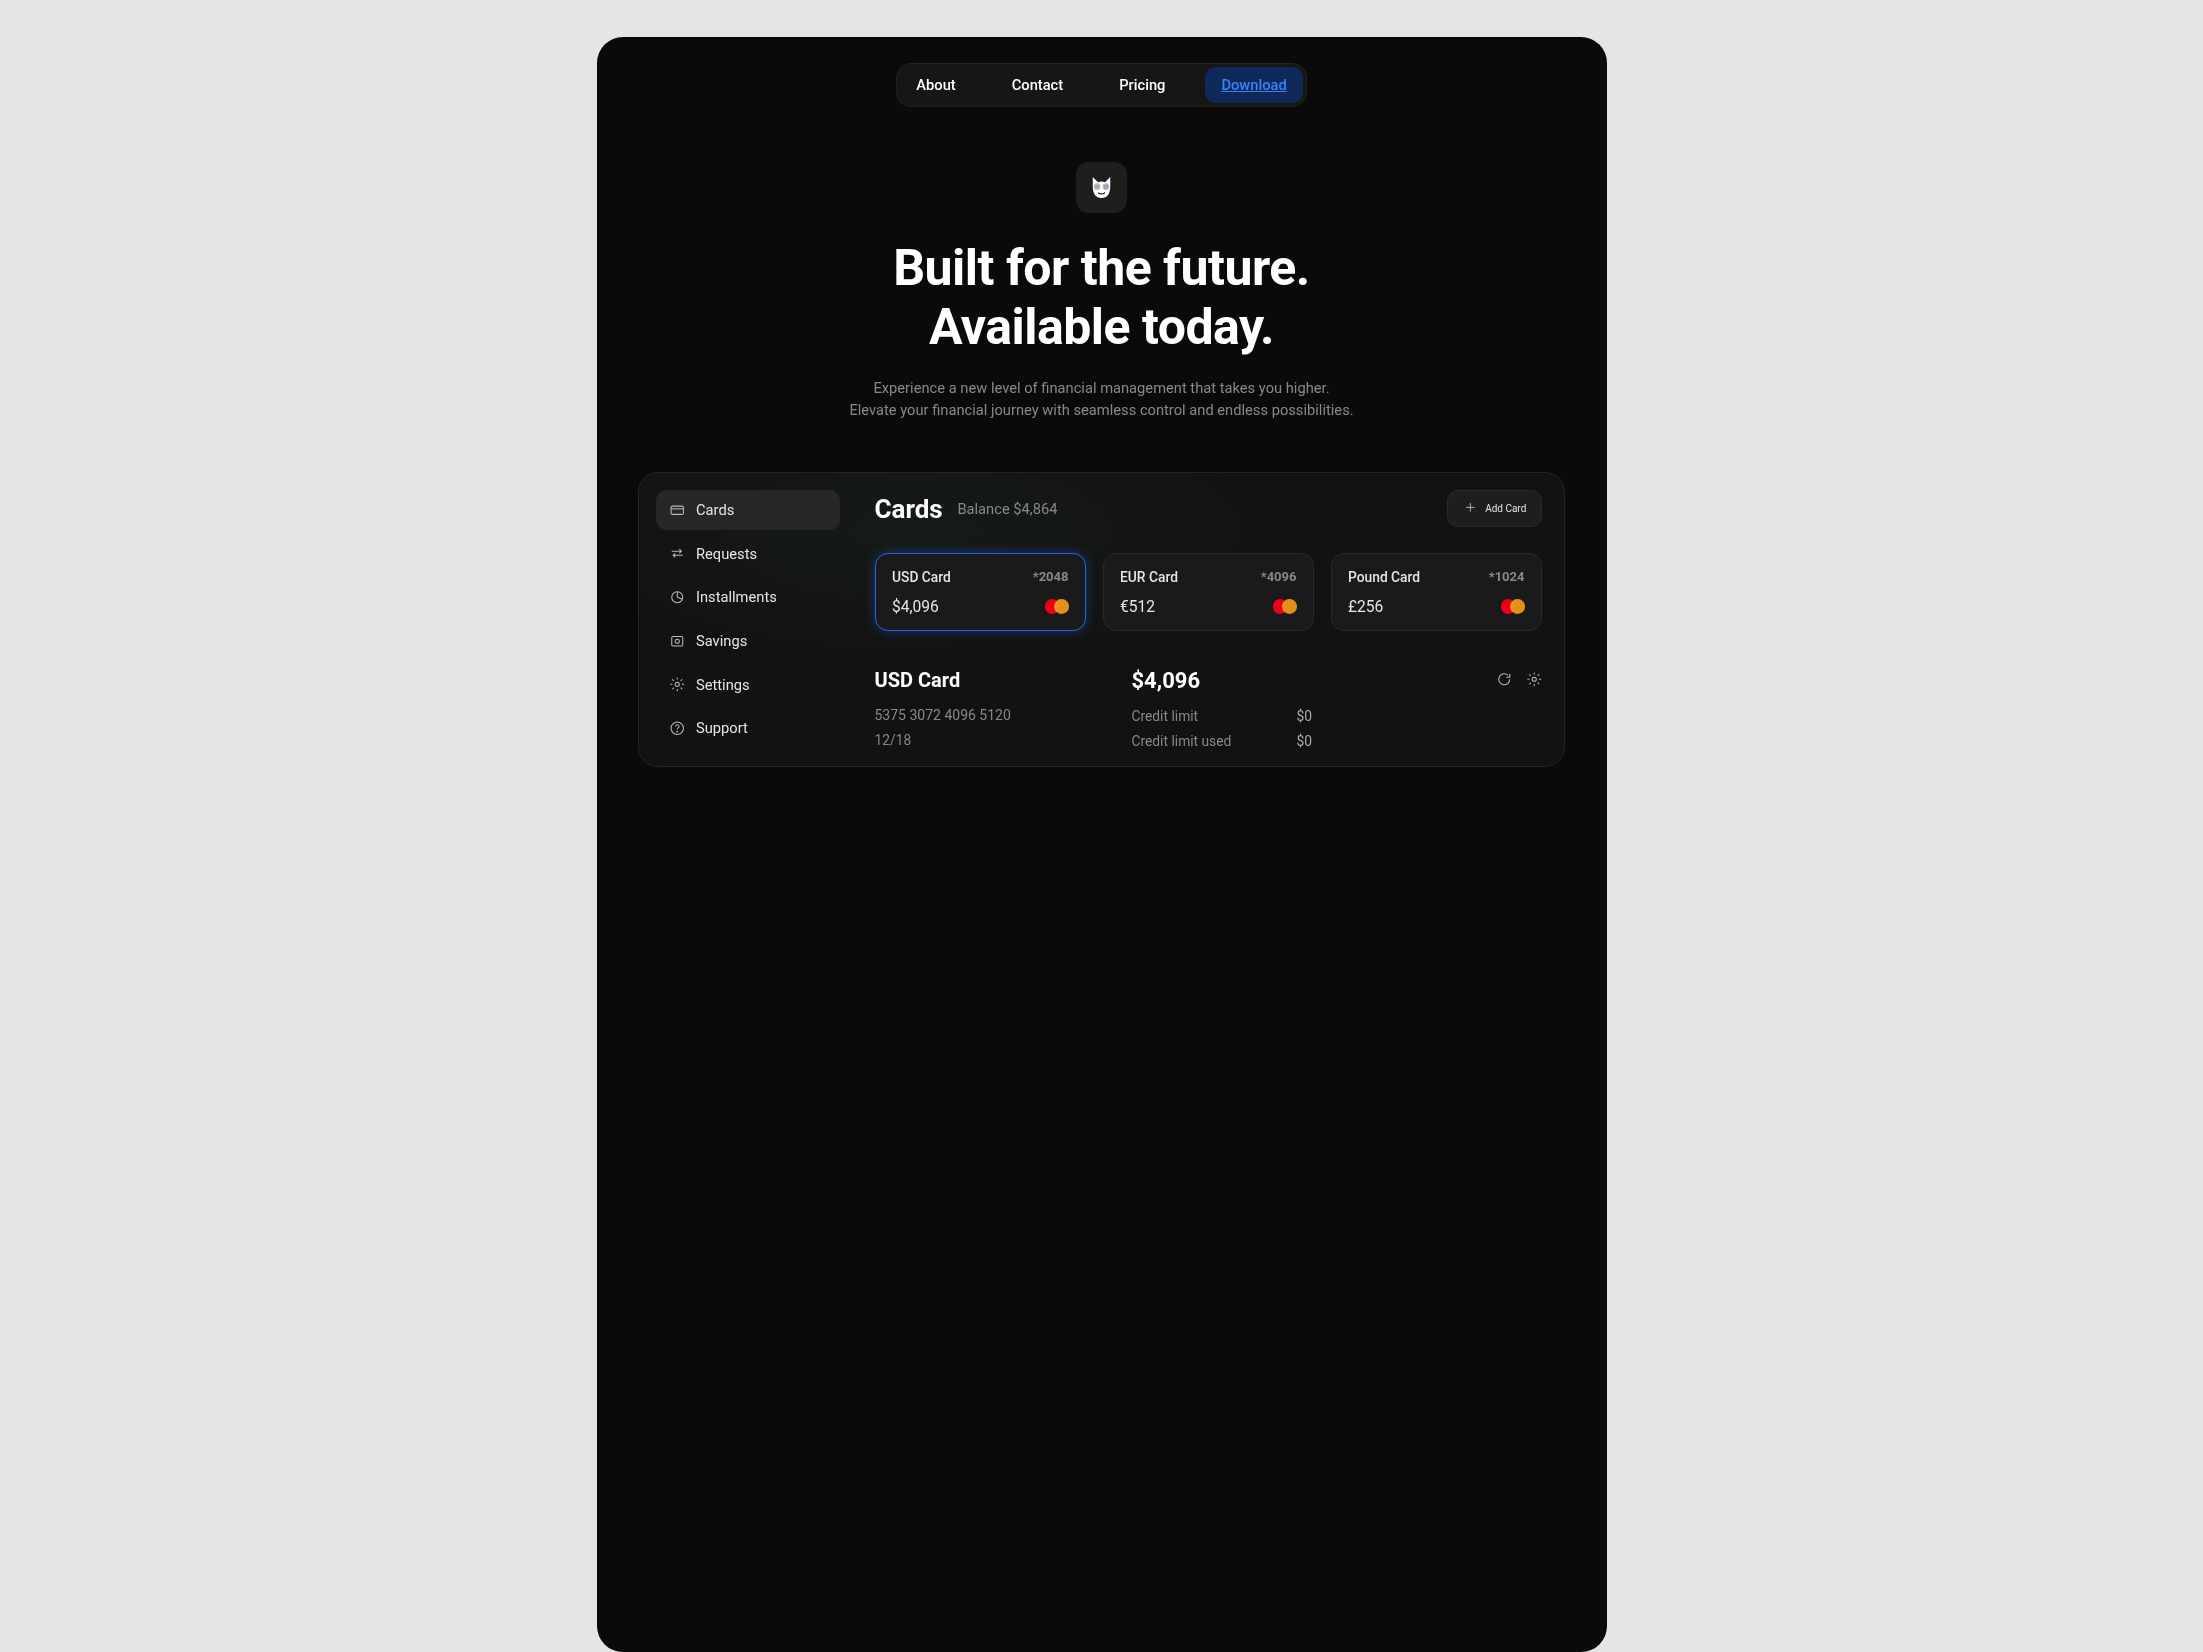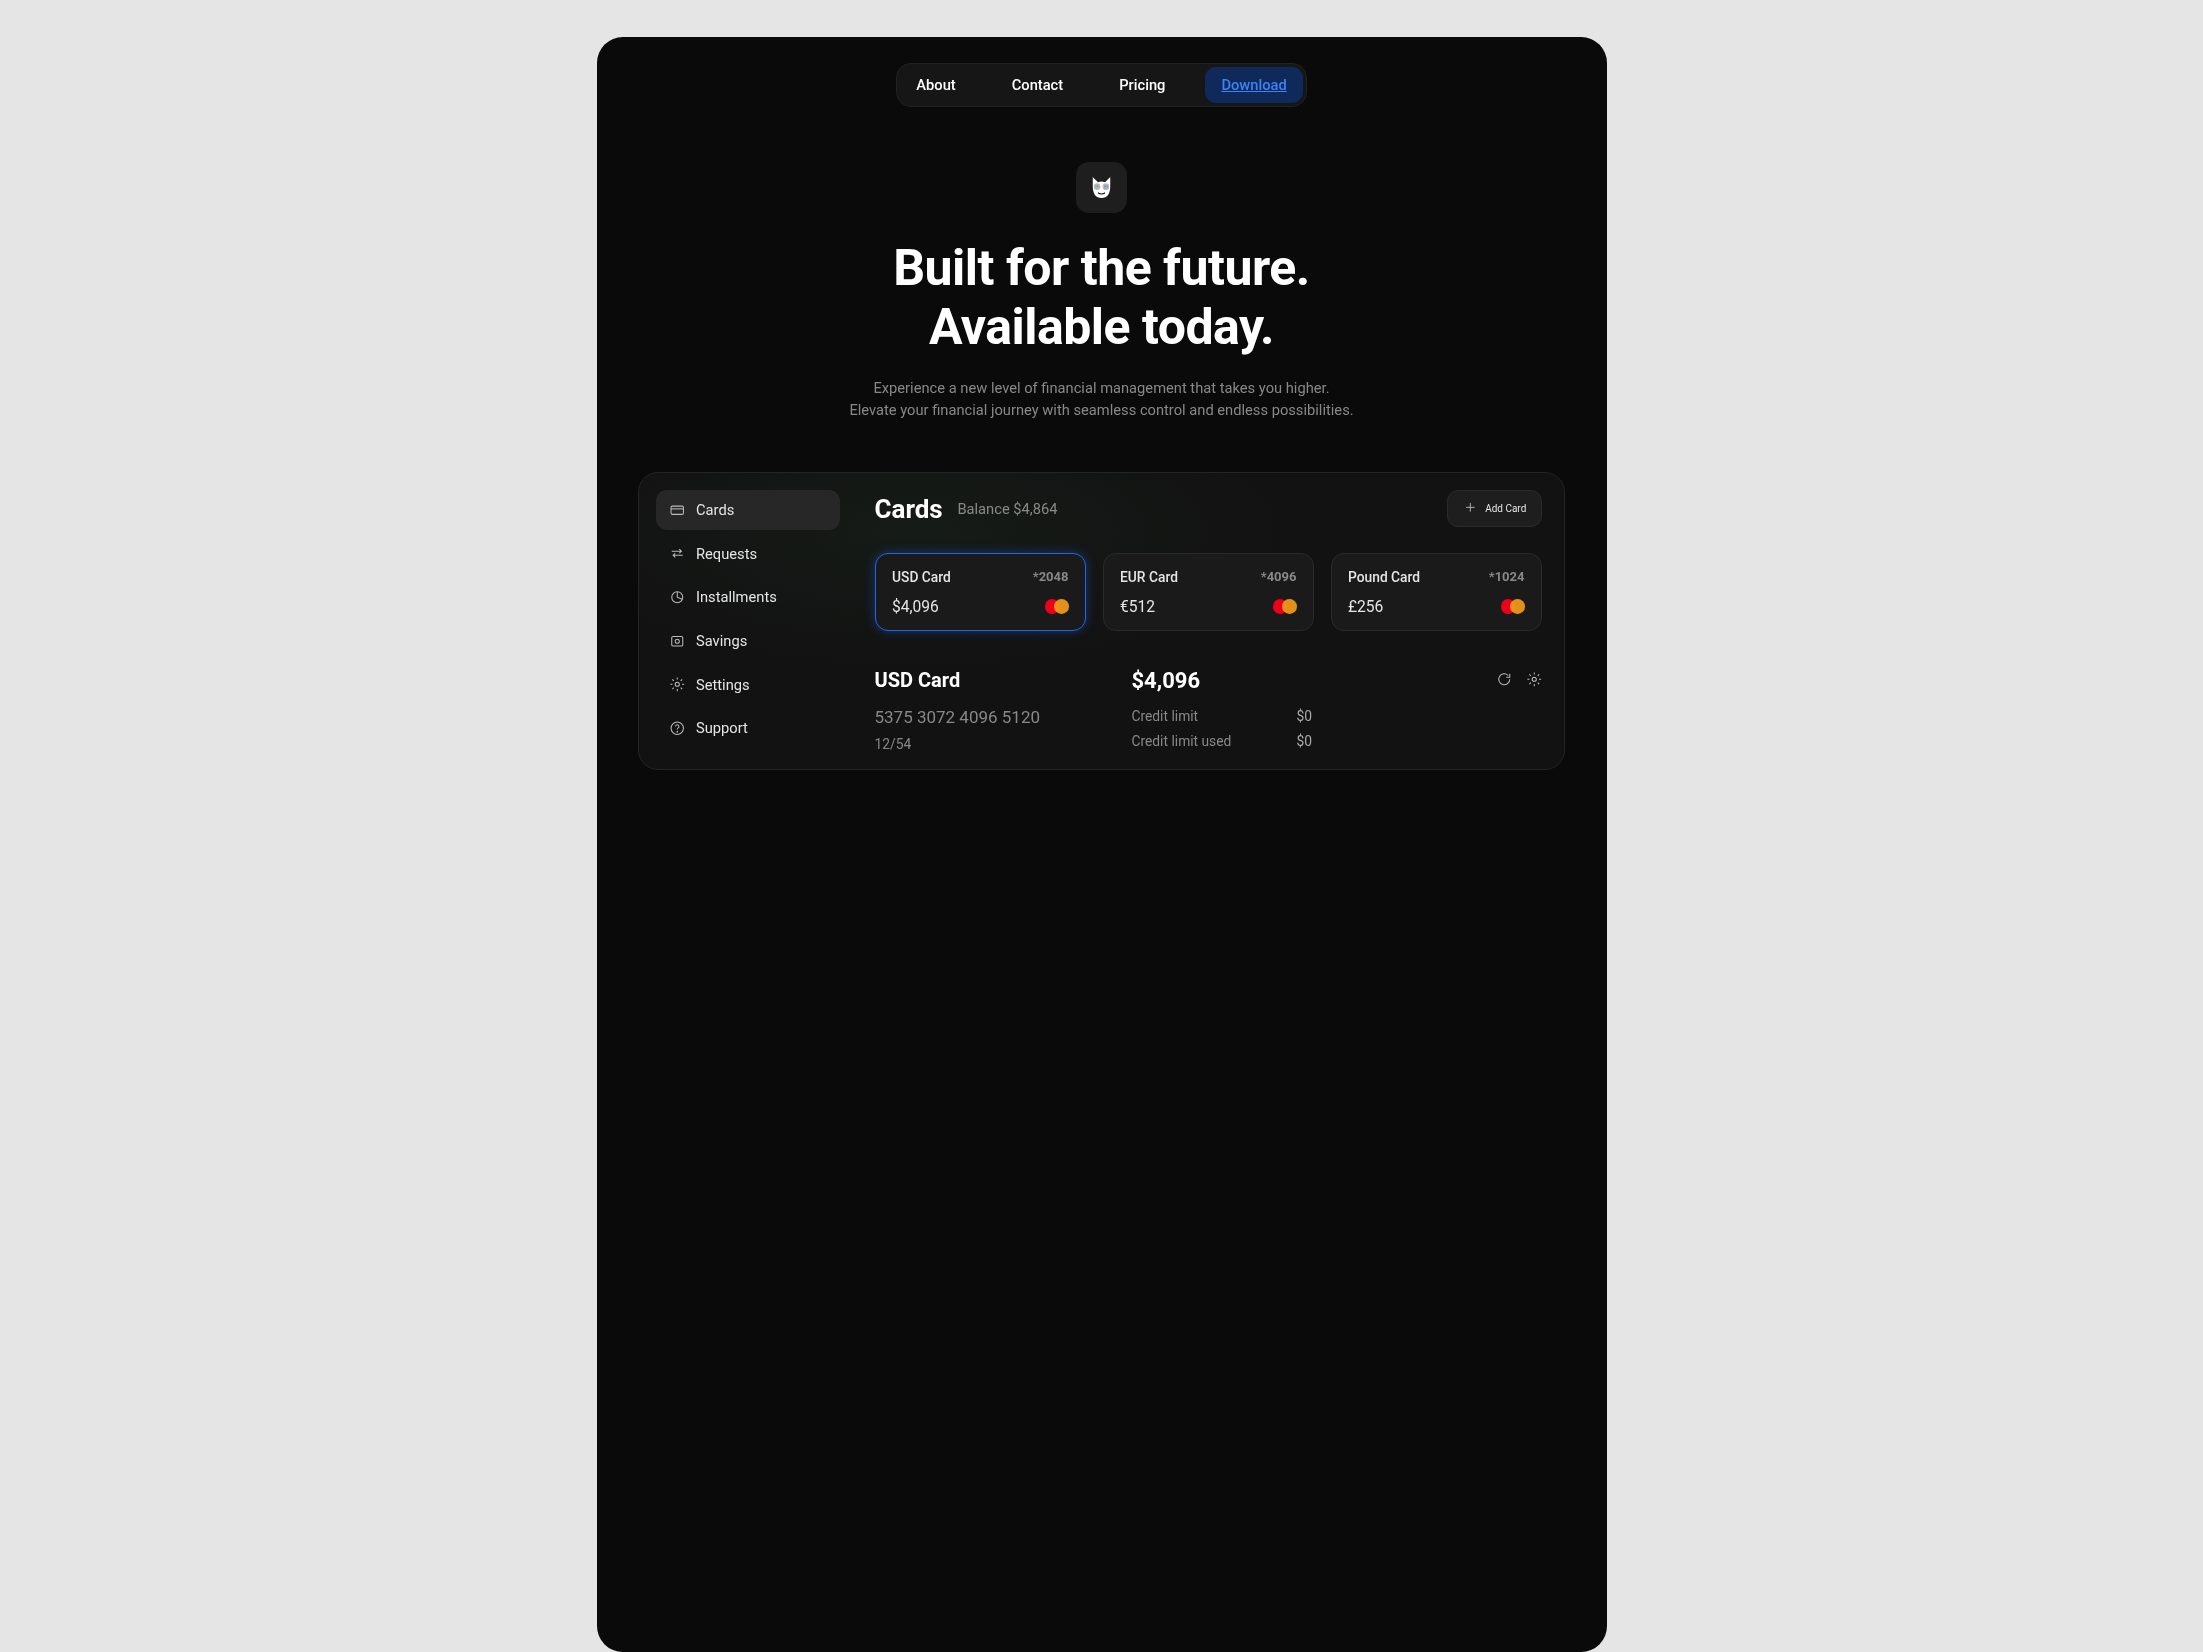--- a/index.html
+++ b/index.html
@@ -185,7 +185,7 @@
 }
 .detail-left { width: 202px; }
 .detail-card-name { color: #fff; font-size: 20px; font-weight: 700; margin-bottom: 14.7px; }
-.detail-card-num { color: #888; font-size: 17px; margin-bottom: 9.2px; }
+.detail-card-num { color: #888; font-size: 14px; margin-bottom: 9.2px; }
 .detail-card-exp { color: #888; font-size: 13.8px; }
 .detail-right { flex: 1; }
 .detail-right-top { display: flex; align-items: center; gap: 11px; }

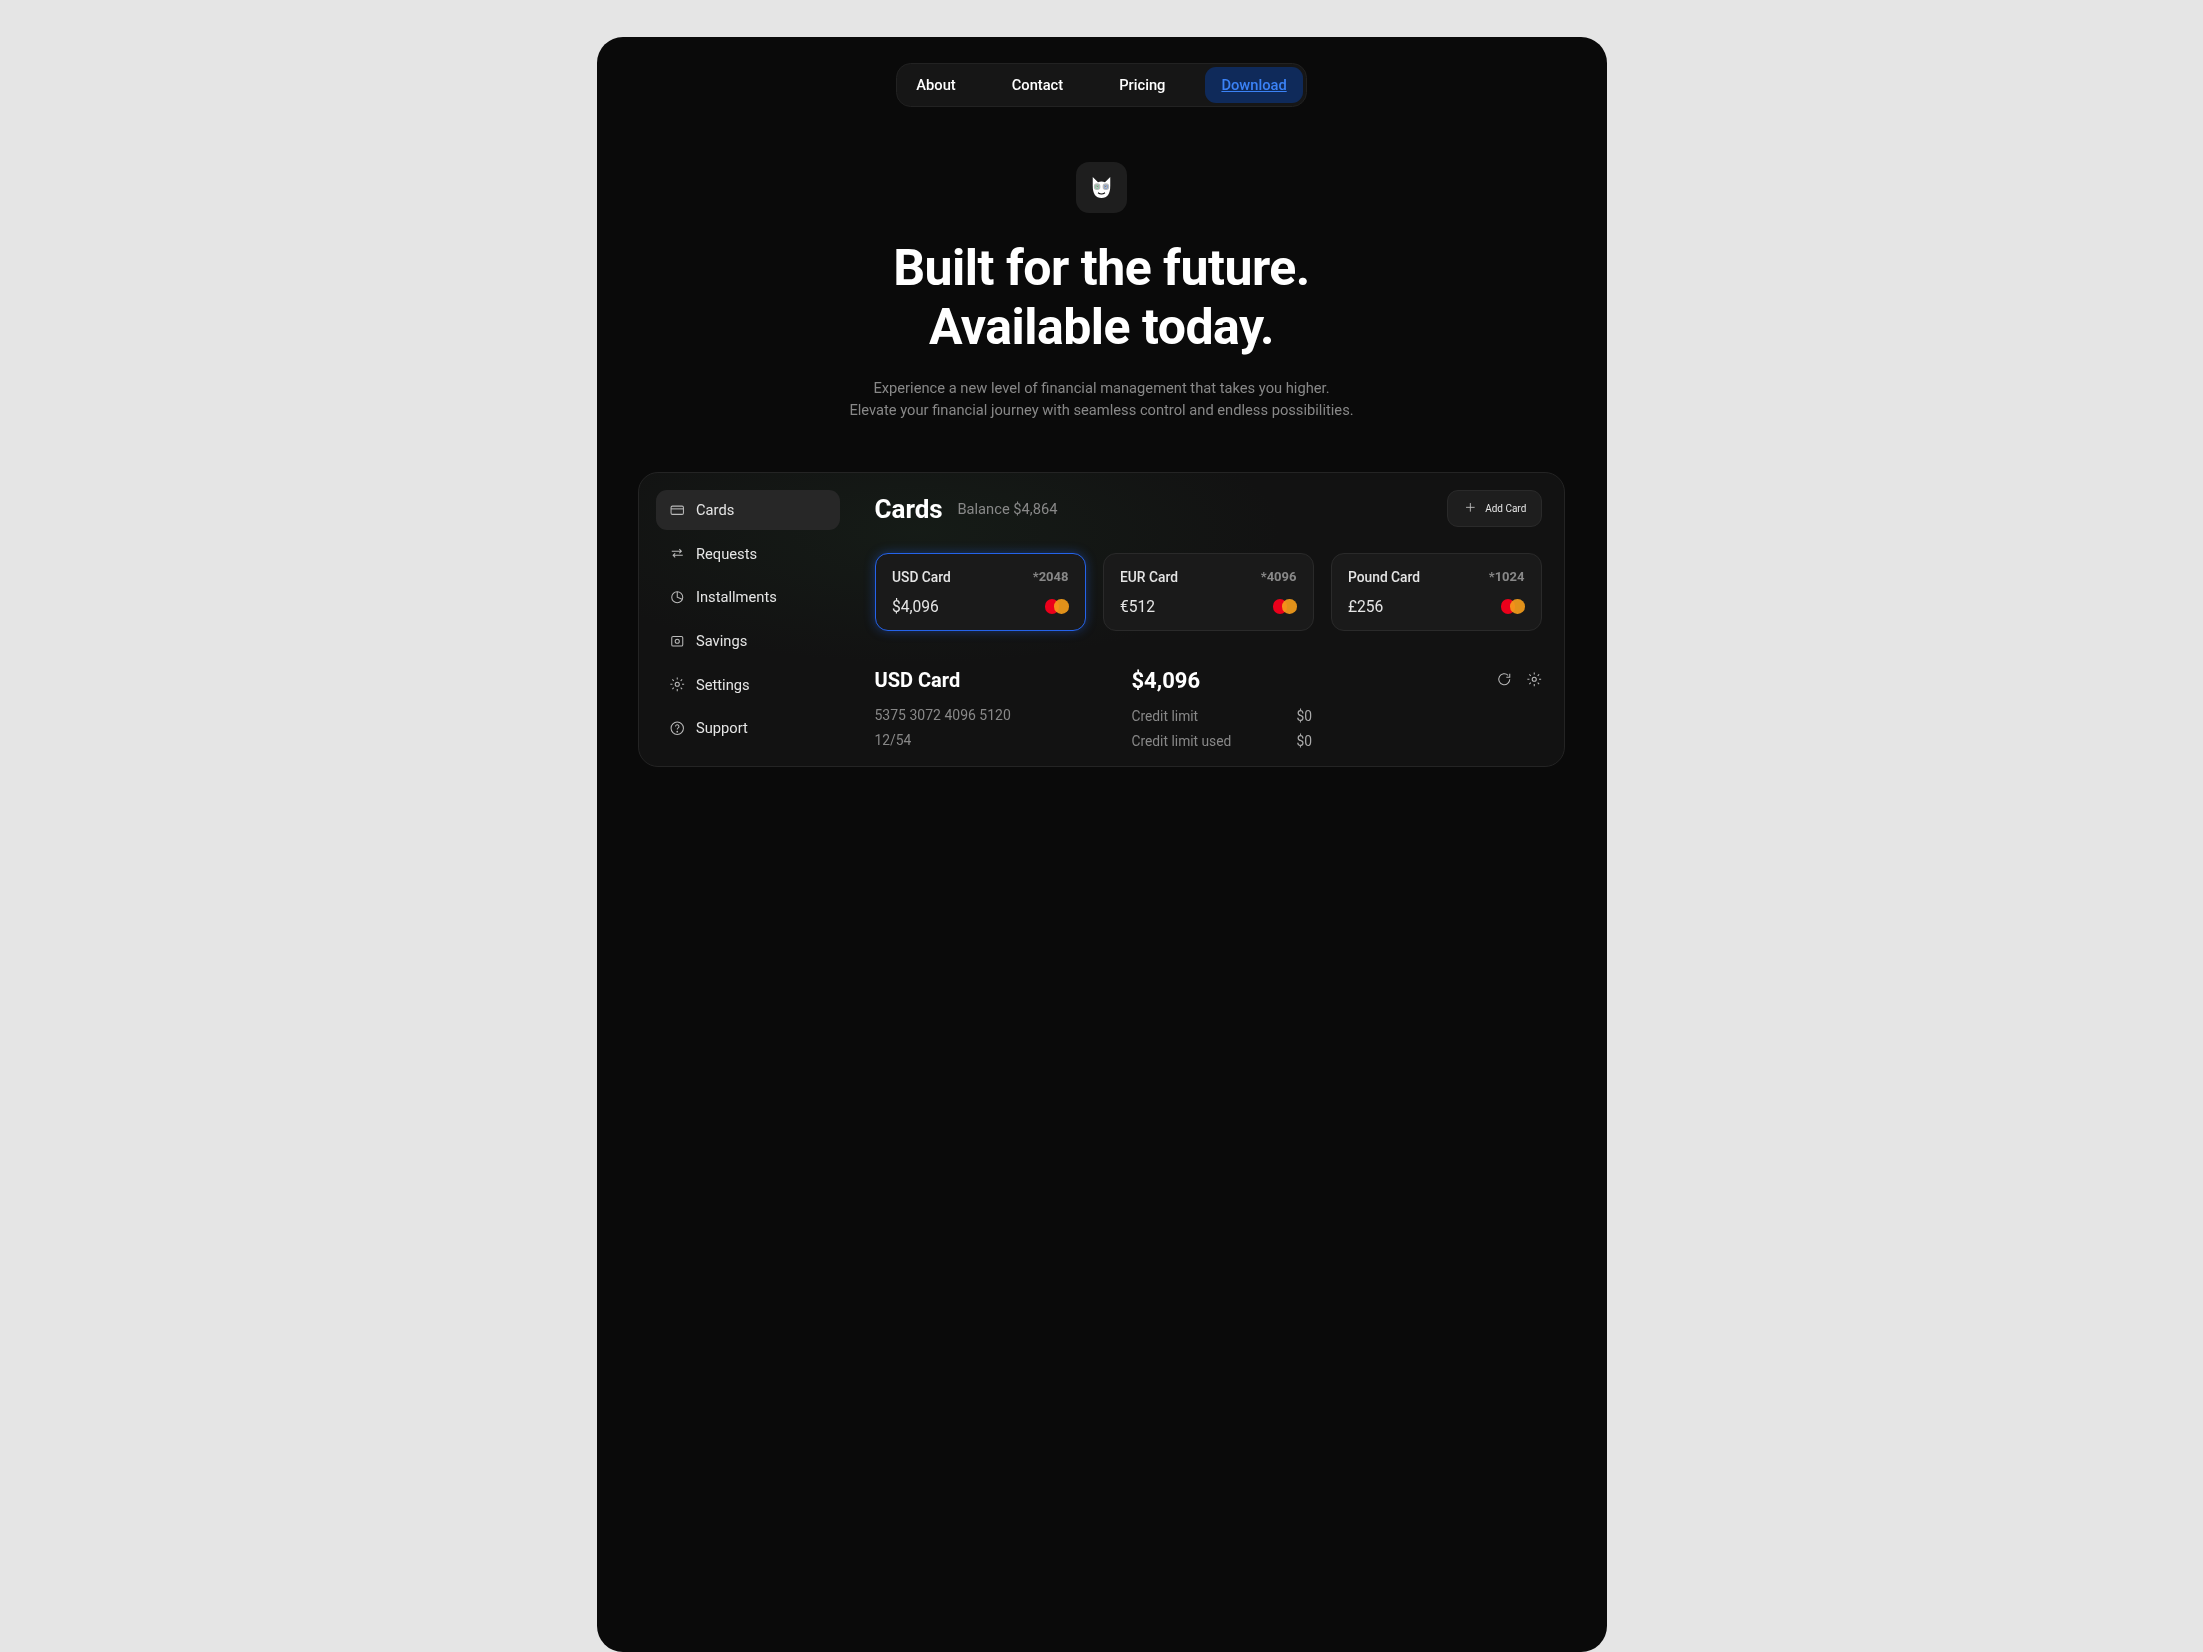--- a/index.html
+++ b/index.html
@@ -342,7 +342,7 @@
         <div class="detail-left">
           <div class="detail-card-name">USD Card</div>
           <div class="detail-card-num">5375 3072 4096 5120</div>
-          <div class="detail-card-exp">12/54</div>
+          <div class="detail-card-exp">12/18</div>
         </div>
         <div class="detail-right">
           <div class="detail-right-top">

